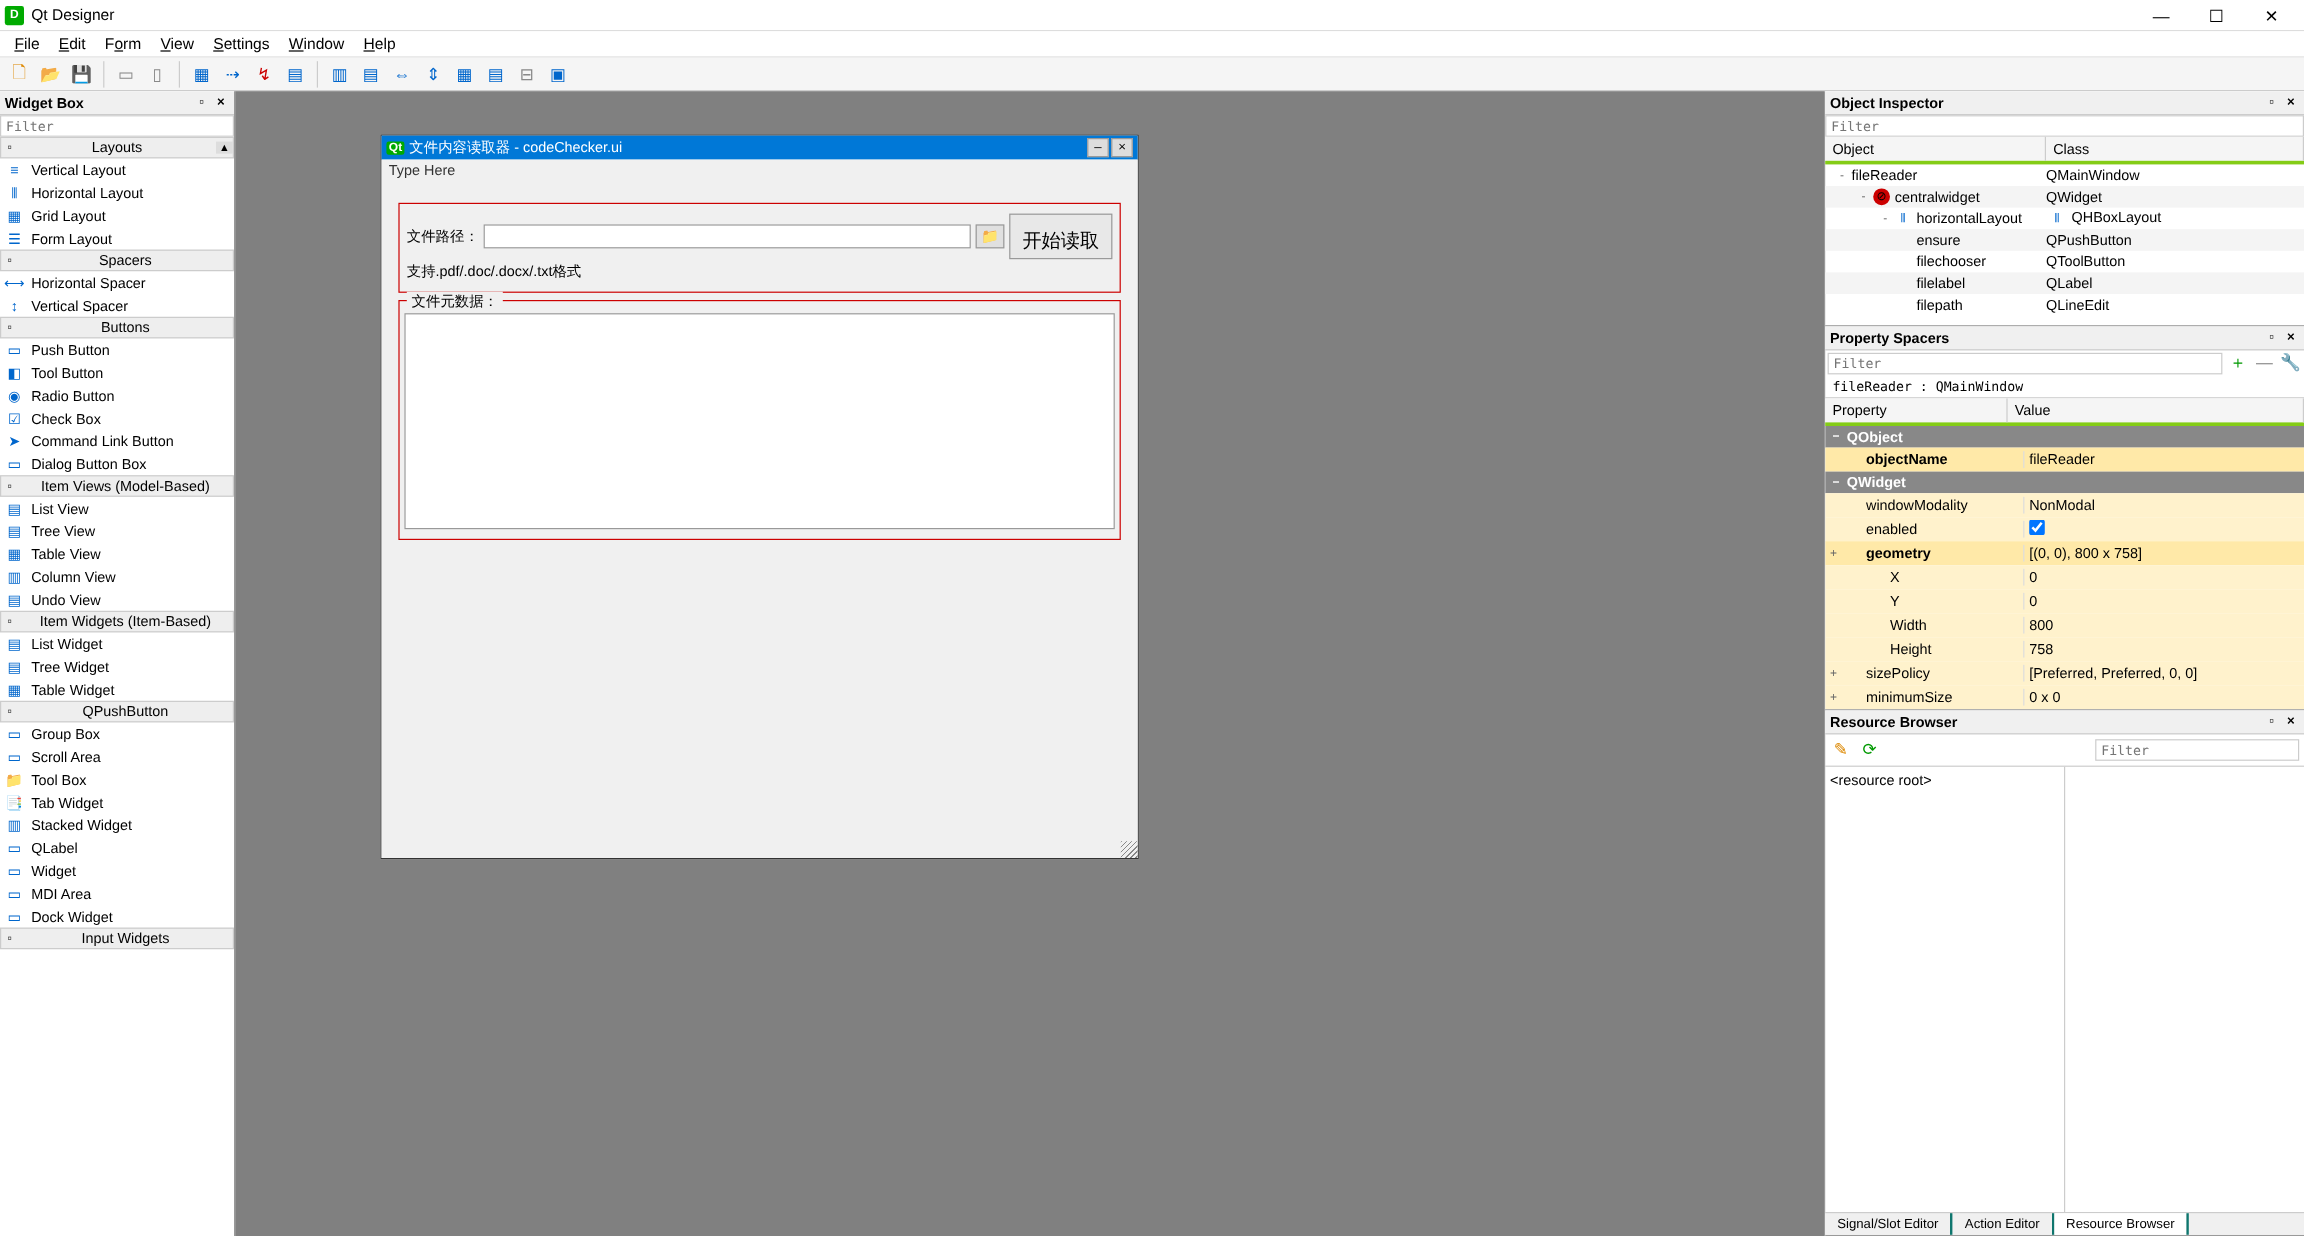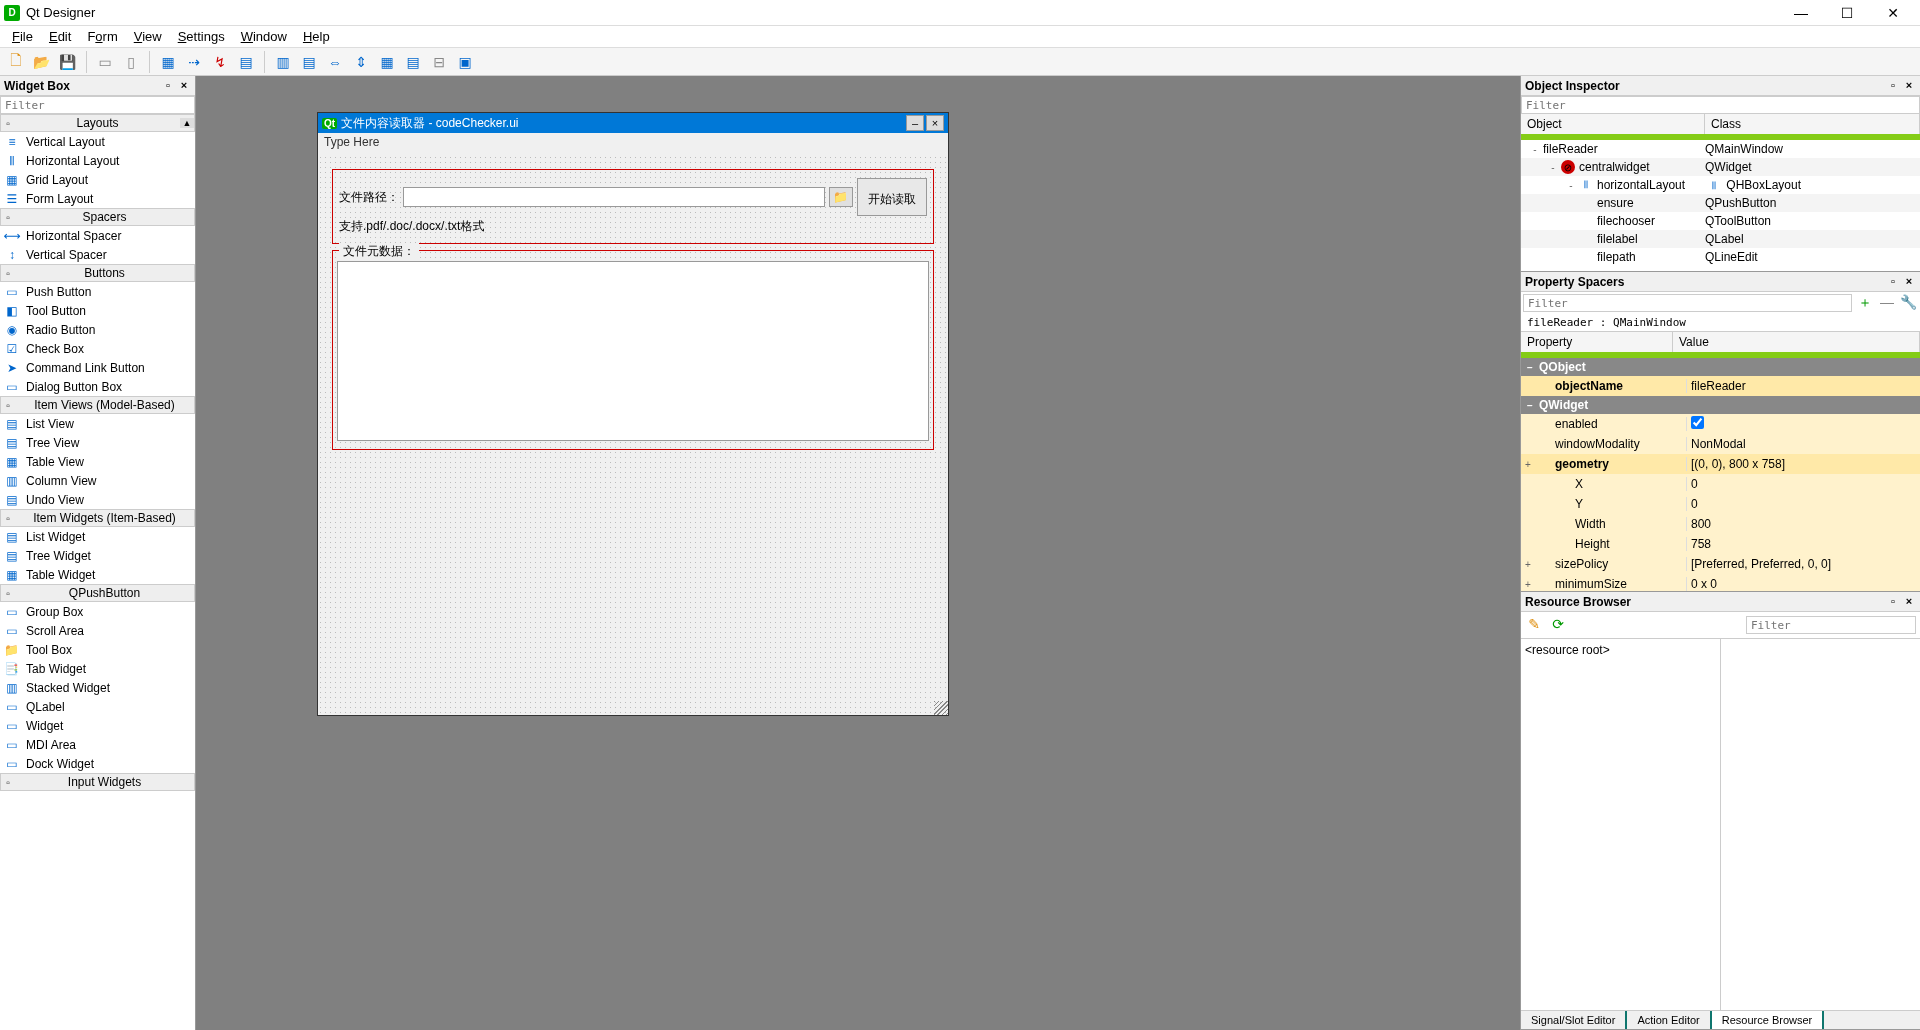--- a/index.html
+++ b/index.html
@@ -62,7 +62,7 @@
 
 .rightcol { width: 400px; display: flex; flex-direction: column; background: #fff; border-left: 1px solid #999; }
 .panel { display: flex; flex-direction: column; border-bottom: 1px solid #999; }
-.tree-header, .prop-header { display: flex; background: #f5f5f5; border-bottom: 6px solid #84cc16; }
+.tree-header, .prop-header { display: flex; background: #f5f5f5; border-bottom: 3px solid #84cc16; }
 .tree-header .th, .prop-header .th { padding: 3px 6px; border-right: 1px solid #ccc; font-size: 12px; }
 .tree-body { overflow-y: auto; }
 .tree-row { display: flex; align-items: center; height: 18px; font-size: 12px; }

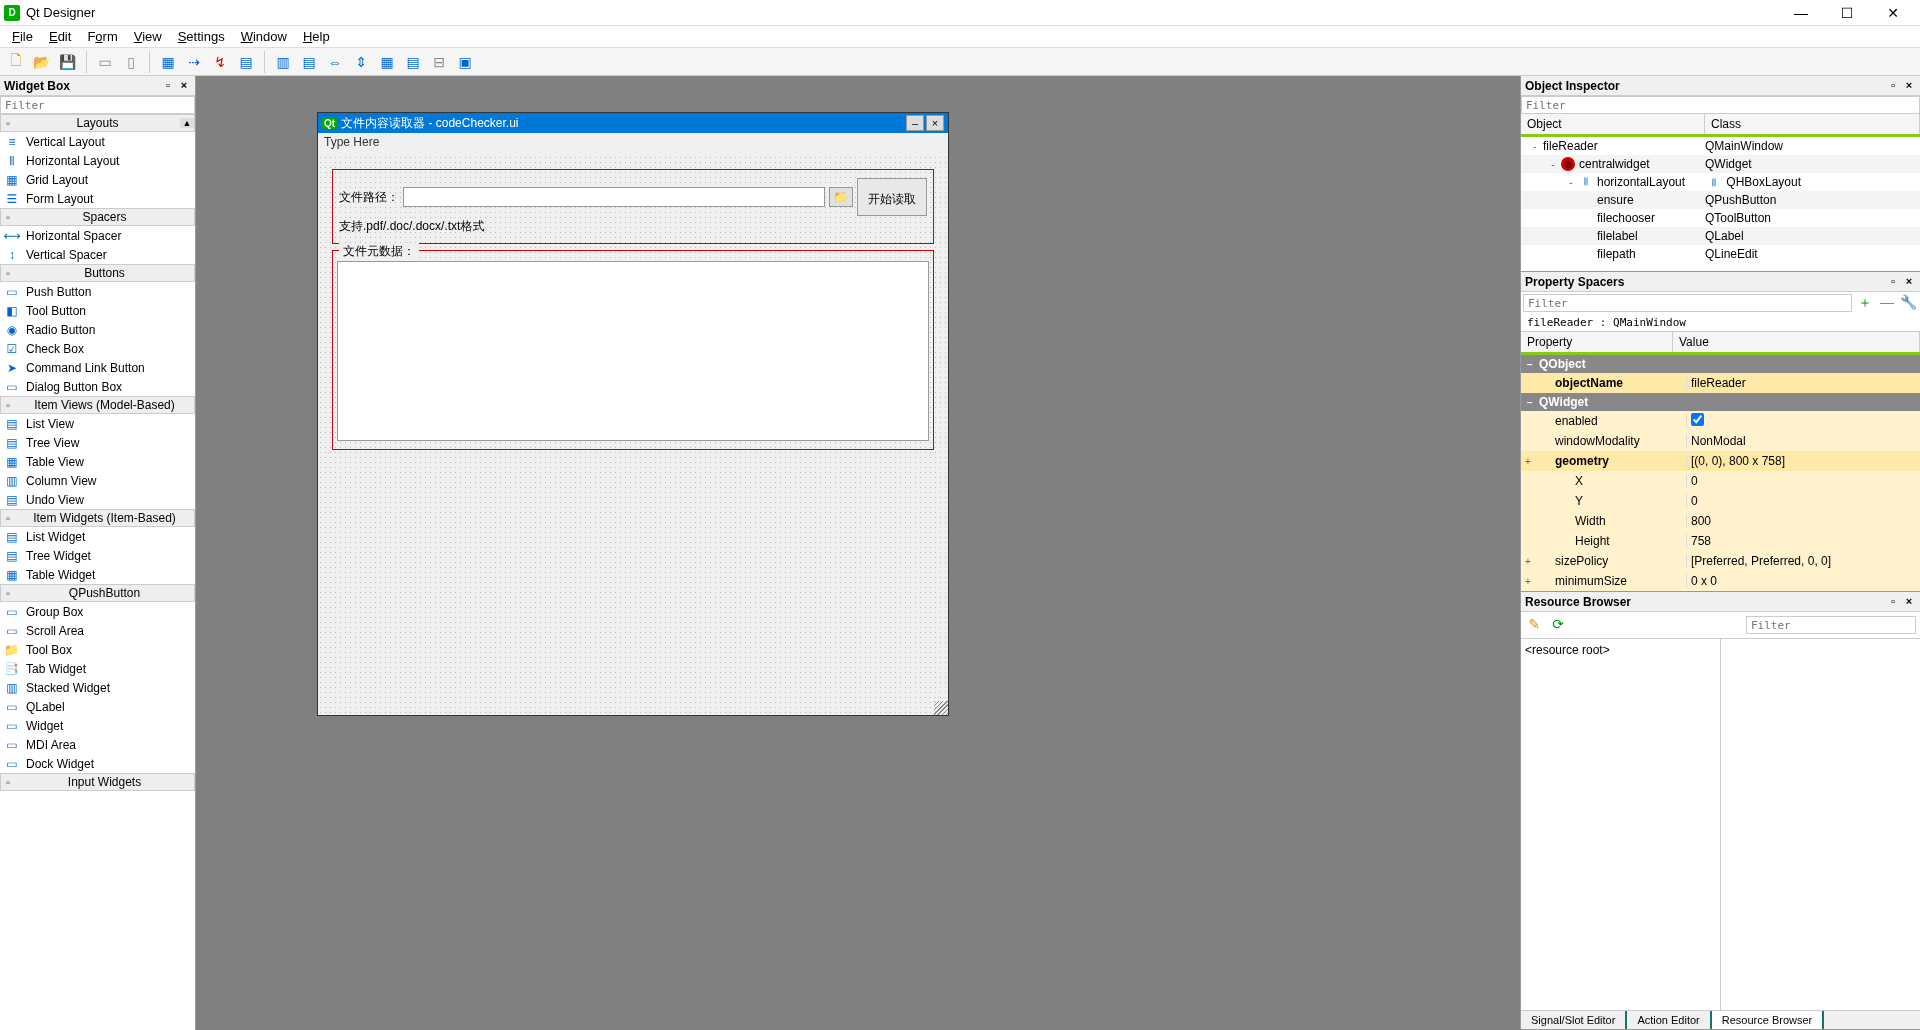--- a/index.html
+++ b/index.html
@@ -53,7 +53,7 @@
 .form-label { font-size: 12px; }
 .form-input { flex: 1; height: 20px; border: 1px solid #999; background: #fff; }
 .icon-btn { width: 24px; height: 20px; background: #e0e0e0; border: 1px solid #999; display: flex; align-items: center; justify-content: center; cursor: pointer; font-size: 12px; }
-.text-btn { height: 38px; padding: 12px 10px; background: #e8e8e8; border: 1px solid #999; cursor: pointer; font-size: 12px; }
+.text-btn { height: 38px; padding: 12px 10px; background: #e8e8e8; border: 1px solid #999; cursor: pointer; font-size: 16px; }
 .groupbox { border: 1px solid #c00; margin: 6px; position: relative; }
 .groupbox .gb-title { position: absolute; top: -8px; left: 6px; background: #f0f0f0; padding: 0 4px; font-size: 12px; }
 .groupbox .gb-body { margin: 10px 4px 4px; border: 1px solid #999; background: #fff; }

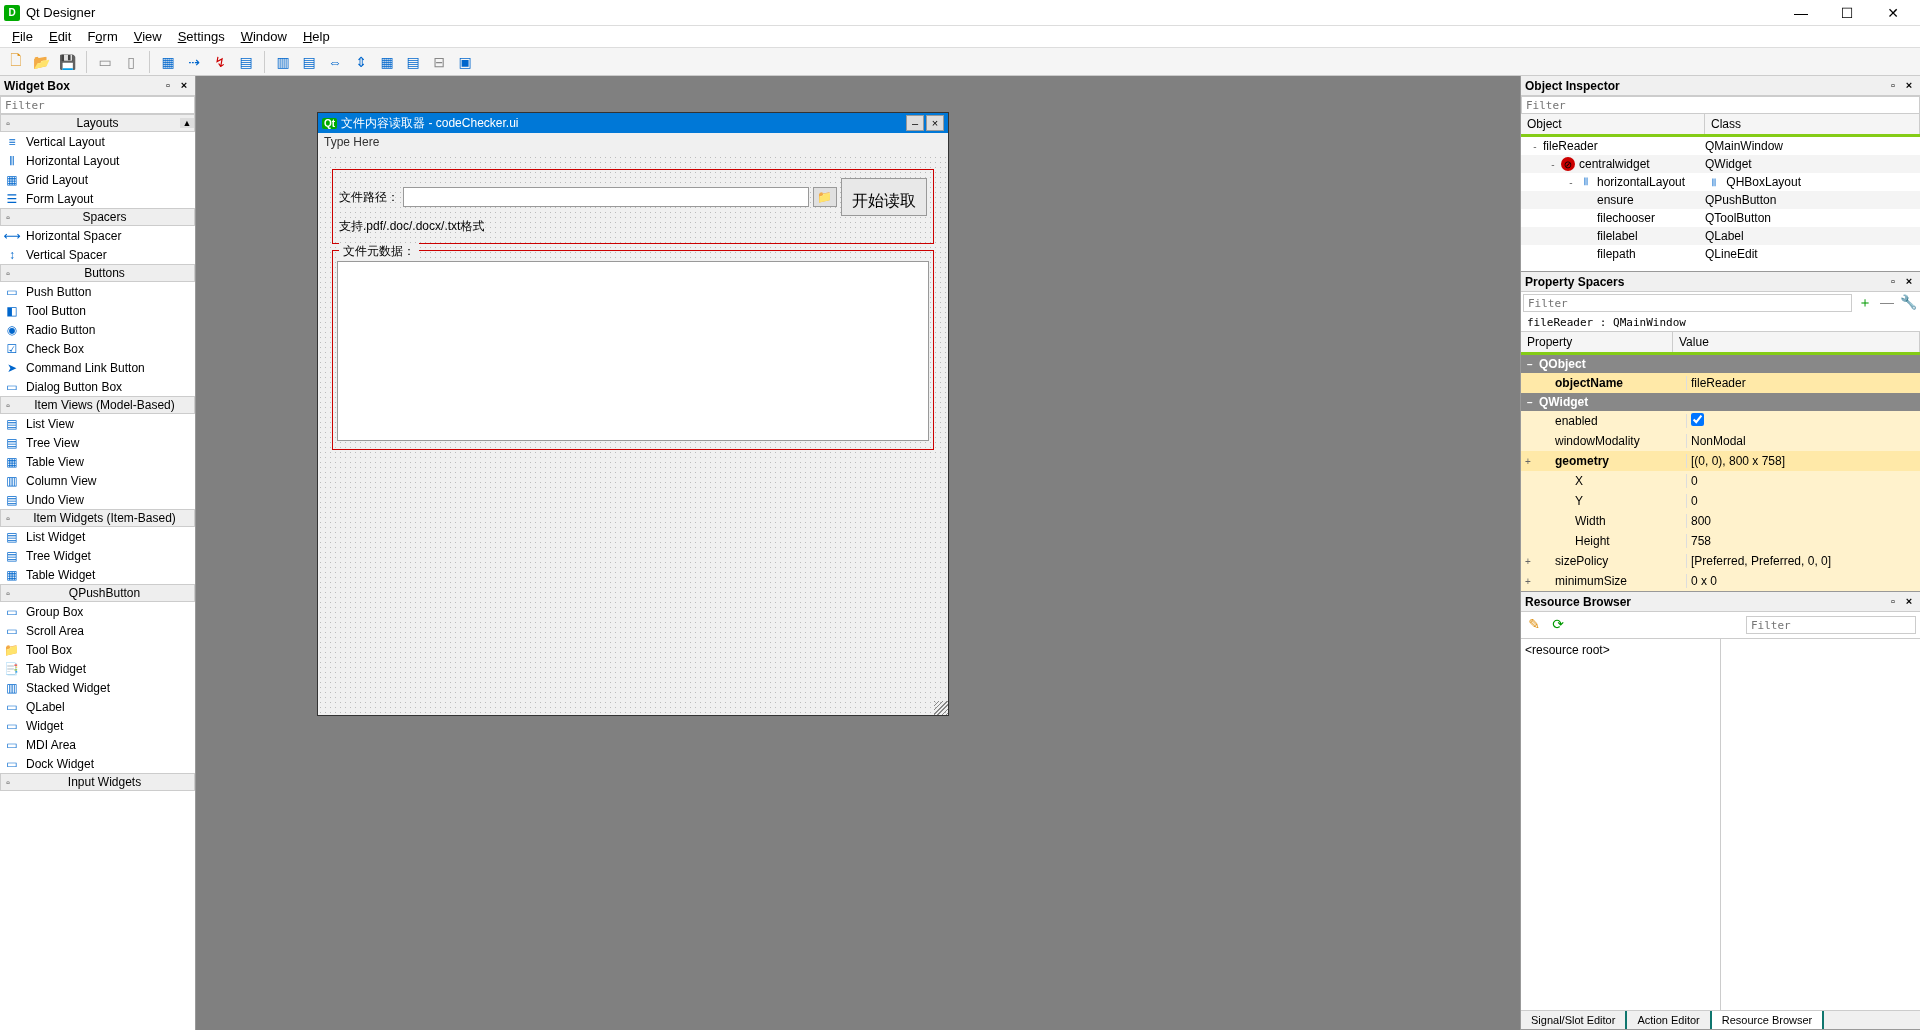--- a/index.html
+++ b/index.html
@@ -451,13 +451,13 @@
           <div class="prop-group"><span class="exp">−</span>QWidget</div>
           <div class="prop-row hl2">
             <span class="exp2"></span>
+            <div class="pname" style="">windowModality</div>
+            <div class="pval">NonModal</div>
+          </div>
+          <div class="prop-row hl2">
+            <span class="exp2"></span>
             <div class="pname" style="">enabled</div>
             <div class="pval"><input type="checkbox" checked="" style=""></div>
-          </div>
-          <div class="prop-row hl2">
-            <span class="exp2"></span>
-            <div class="pname" style="">windowModality</div>
-            <div class="pval">NonModal</div>
           </div>
           <div class="prop-row hl">
             <span class="exp2">+</span>

